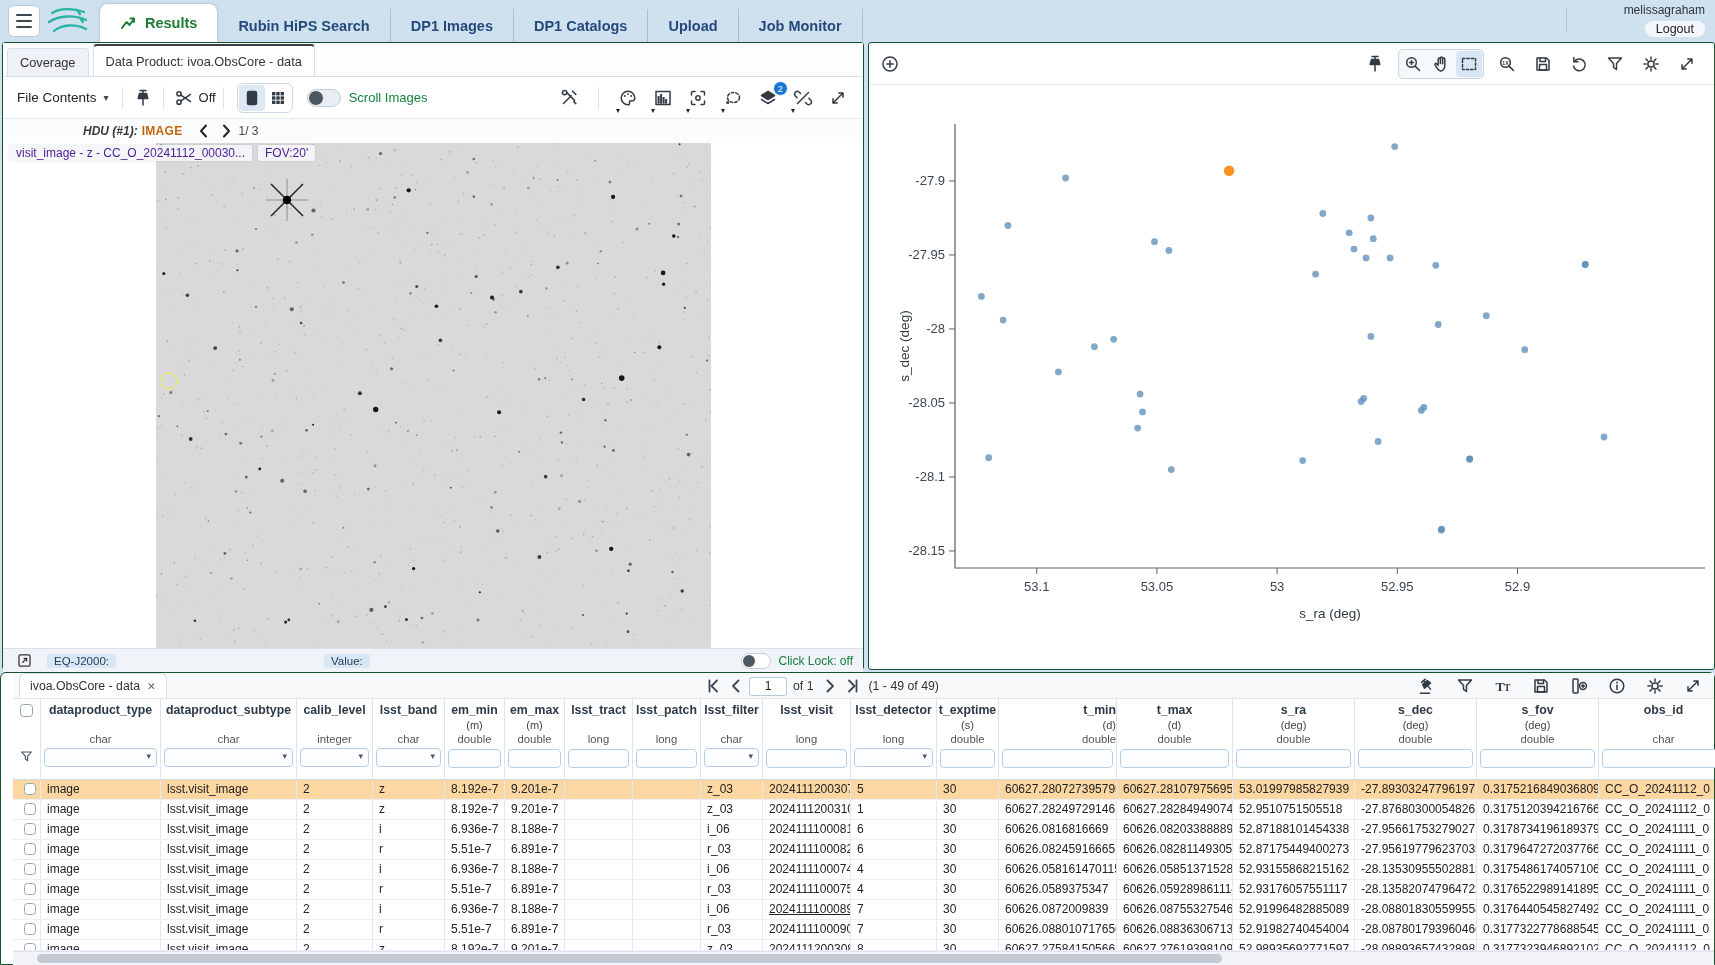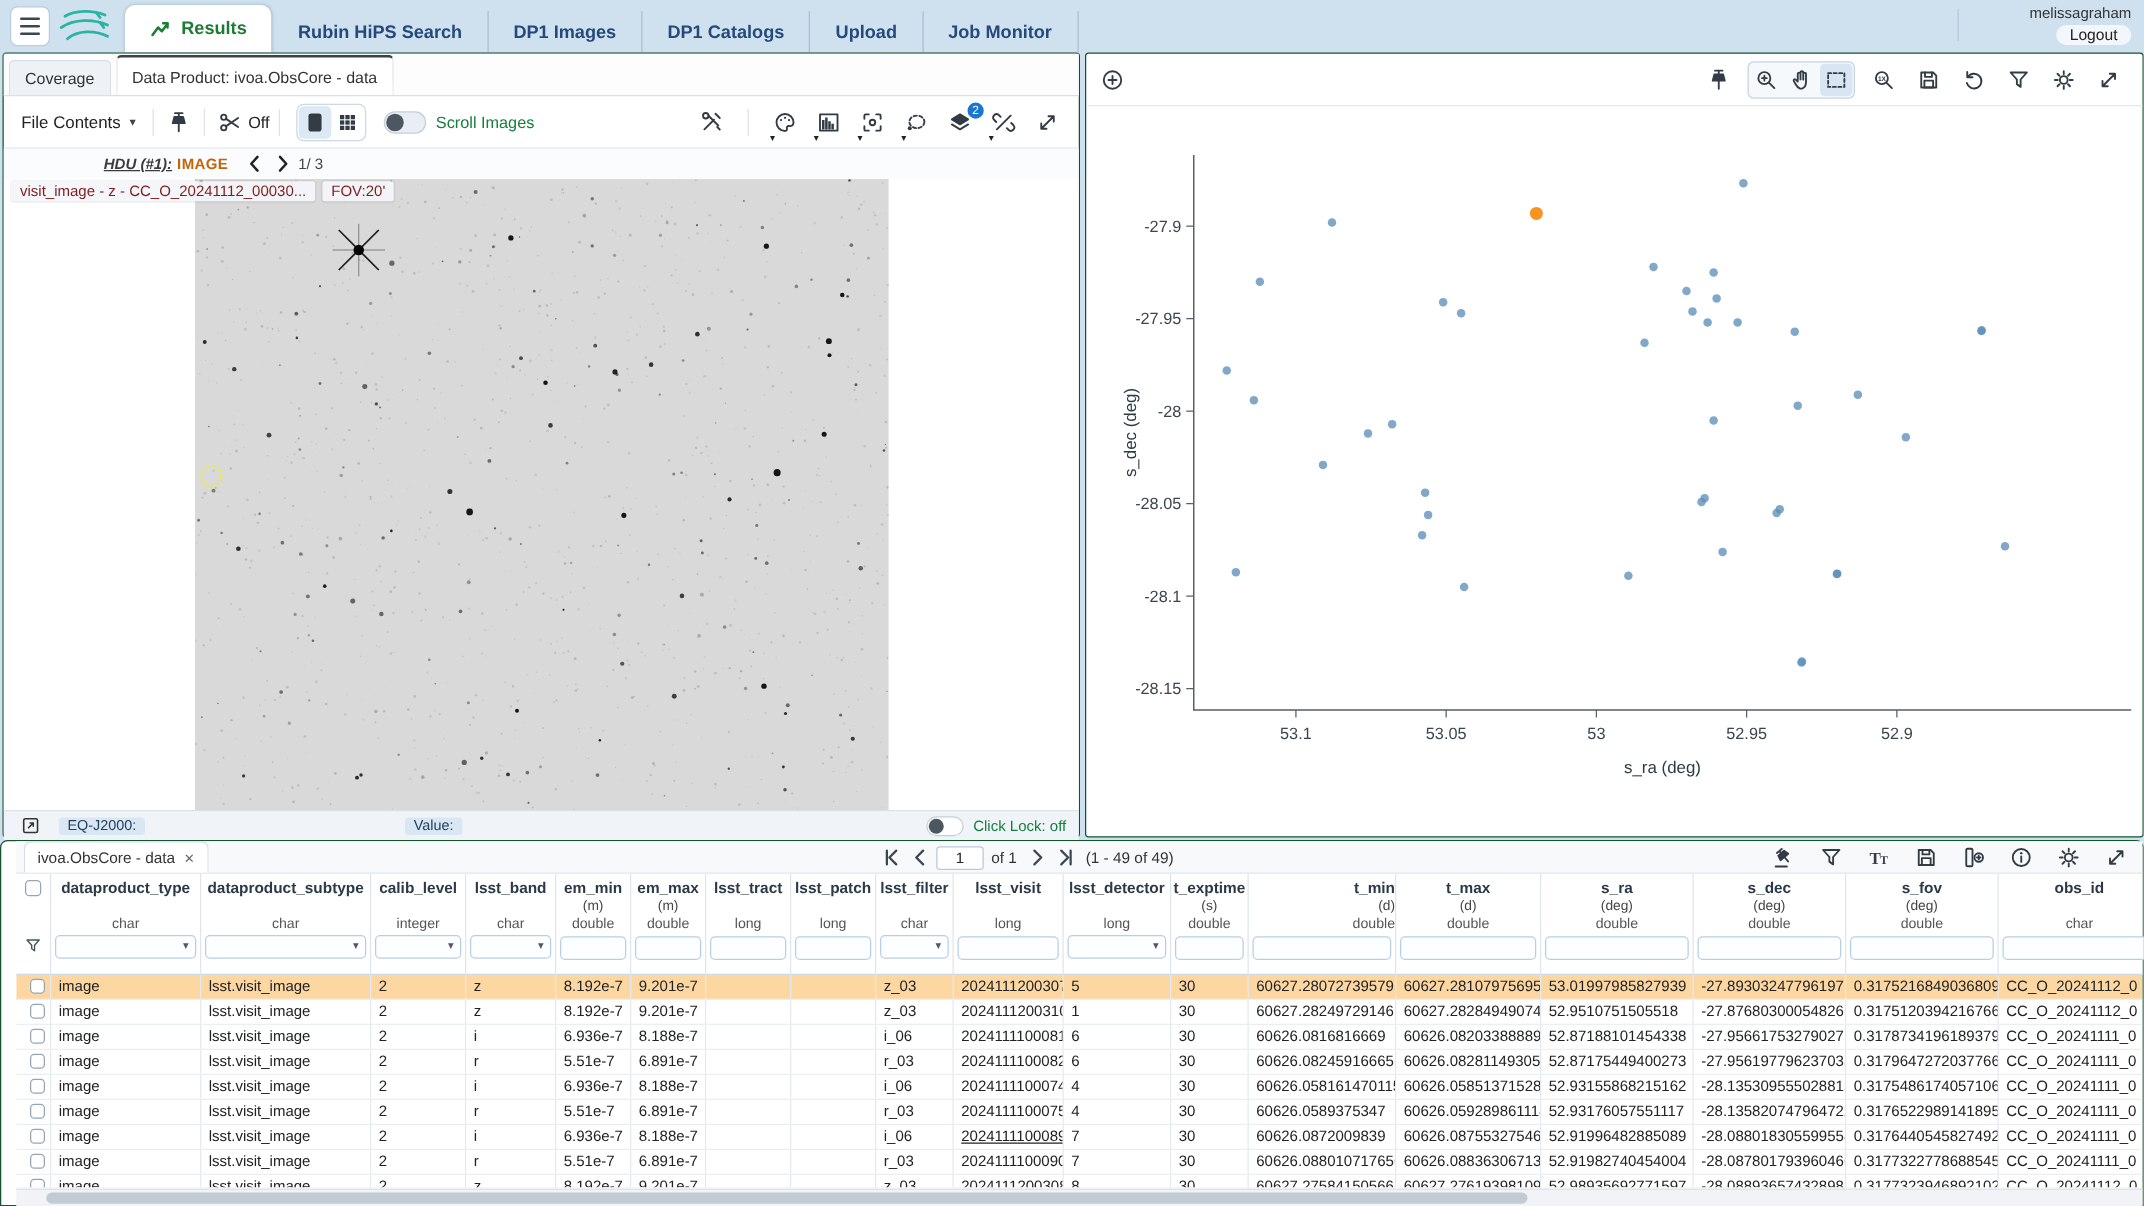--- a/index.html
+++ b/index.html
@@ -49,7 +49,7 @@
   .viewgroup .tbtn.active { background:#dce8f3; }
   #img-right-icons { margin-left:auto; display:flex; align-items:center; gap:9px; padding-right:4px; }
   #hdu-bar { height:24px; display:flex; align-items:center; padding-left:80px; background:#fbfcfd; font-size:12px; }
-  #hdu-bar .hdulabel { font-style:italic; font-weight:bold; color:#3b3b3b;text-decoration:underline; }
+  #hdu-bar .hdulabel { font-style:italic; font-weight:bold; color:#3b3b3b; }
   #hdu-bar .hduval { font-weight:bold; color:#c2660e; margin-left:4px; letter-spacing:.3px; }
   #hdu-bar .tbtn { width:22px; height:20px; color:#222; }
   #hdu-bar .counter { color:#444; margin-left:2px; }

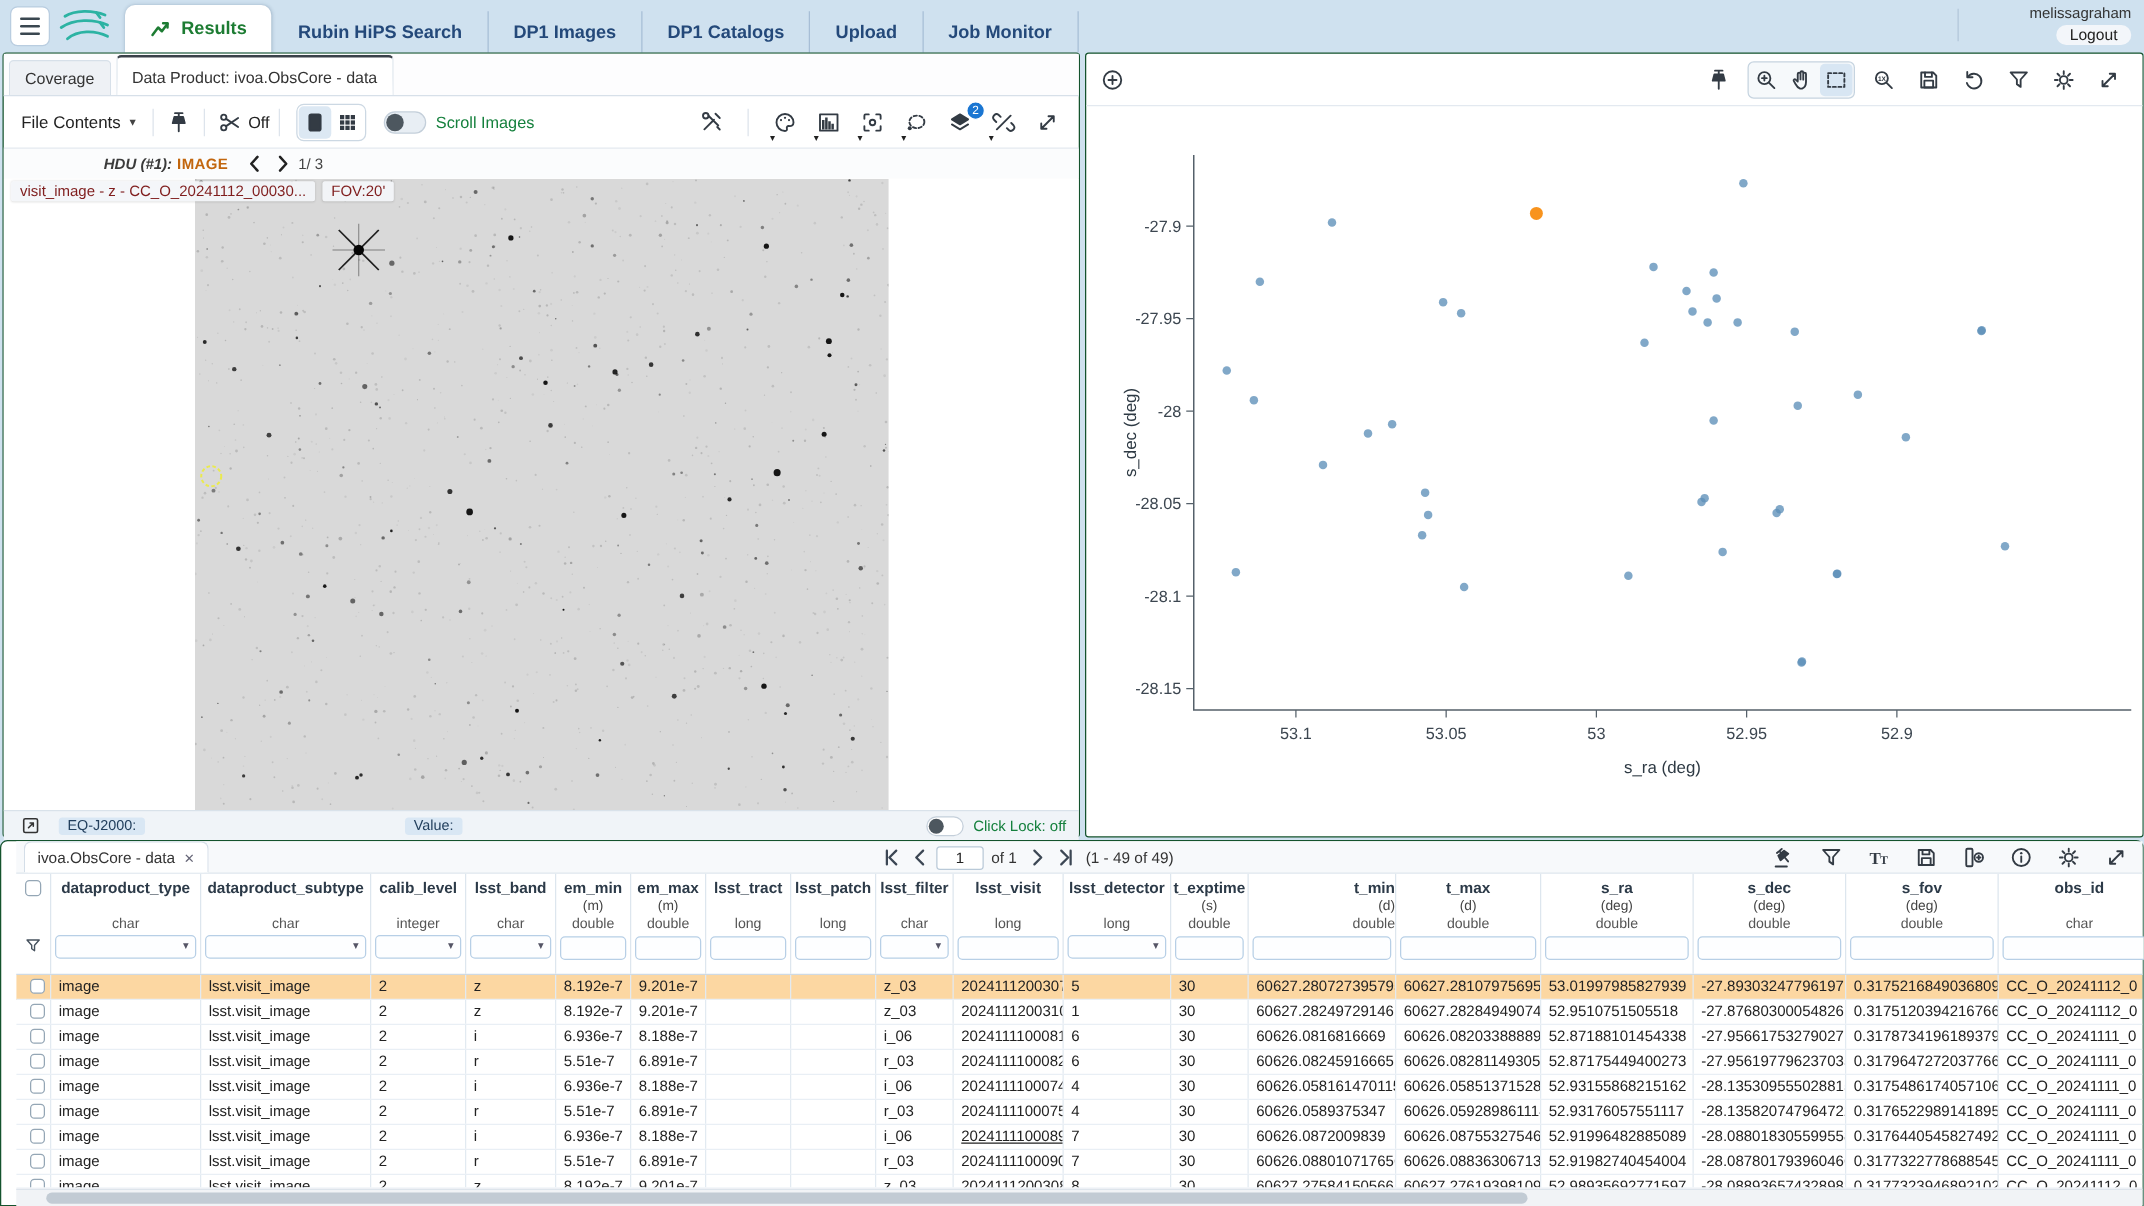--- a/index.html
+++ b/index.html
@@ -55,7 +55,7 @@
   #hdu-bar .counter { color:#444; margin-left:2px; }
   #img-region { position:relative; height:505px; background:#fff; overflow:hidden; }
   #img-chip-row { position:absolute; left:6px; top:2px; display:flex; gap:6px; z-index:3; }
-  .imgchip { background:rgba(243,246,249,.95); border-radius:2px; padding:1px 7px; font-size:12px; color:#7f1d1d; white-space:nowrap; box-shadow:0 0 2px rgba(0,0,0,.15); }
+  .imgchip { background:rgba(243,246,249,.95); border-radius:2px; padding:1px 7px; font-size:12px; color:#4c1d95; white-space:nowrap; box-shadow:0 0 2px rgba(0,0,0,.15); }
   #img-status { height:24px; display:flex; align-items:center; background:#f0f4f8; border-top:1px solid #d9e2ea; padding:0 10px; font-size:11.5px; }
   .statchip { background:#d9e7f4; border-radius:3px; padding:1px 7px; color:#23405e; }
   #img-status .tbtn { color:#333; width:22px; height:20px; }

